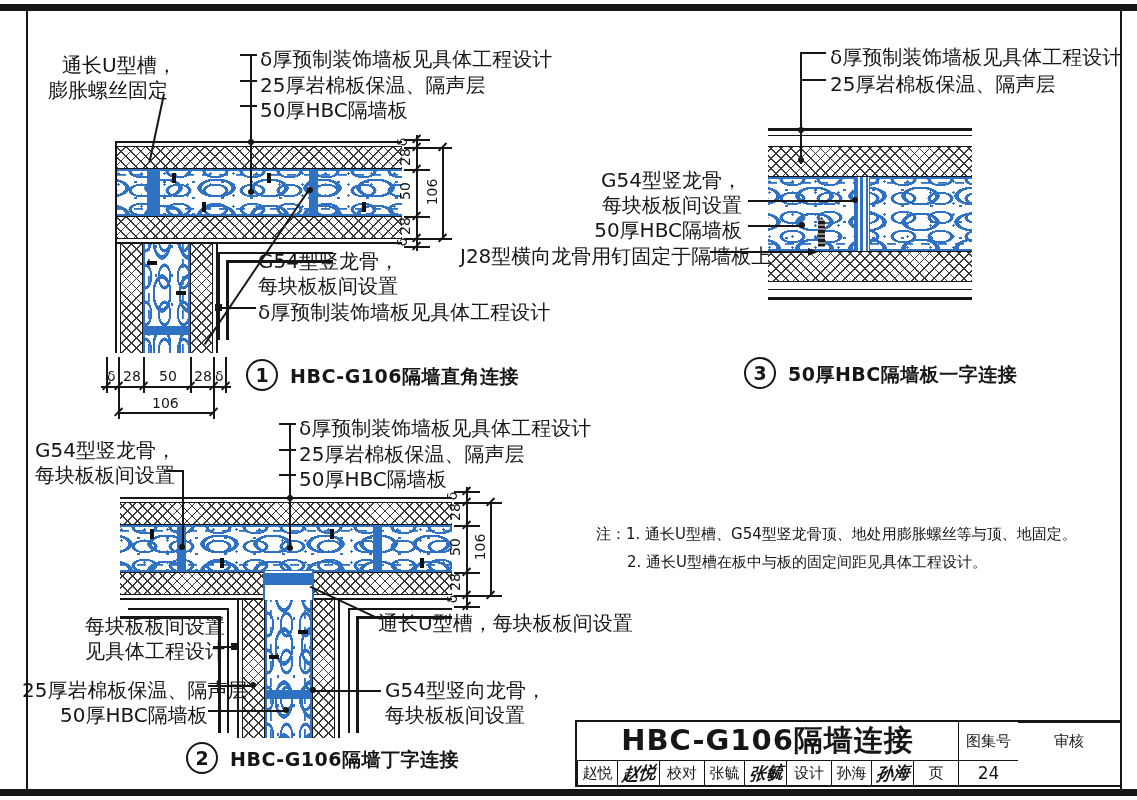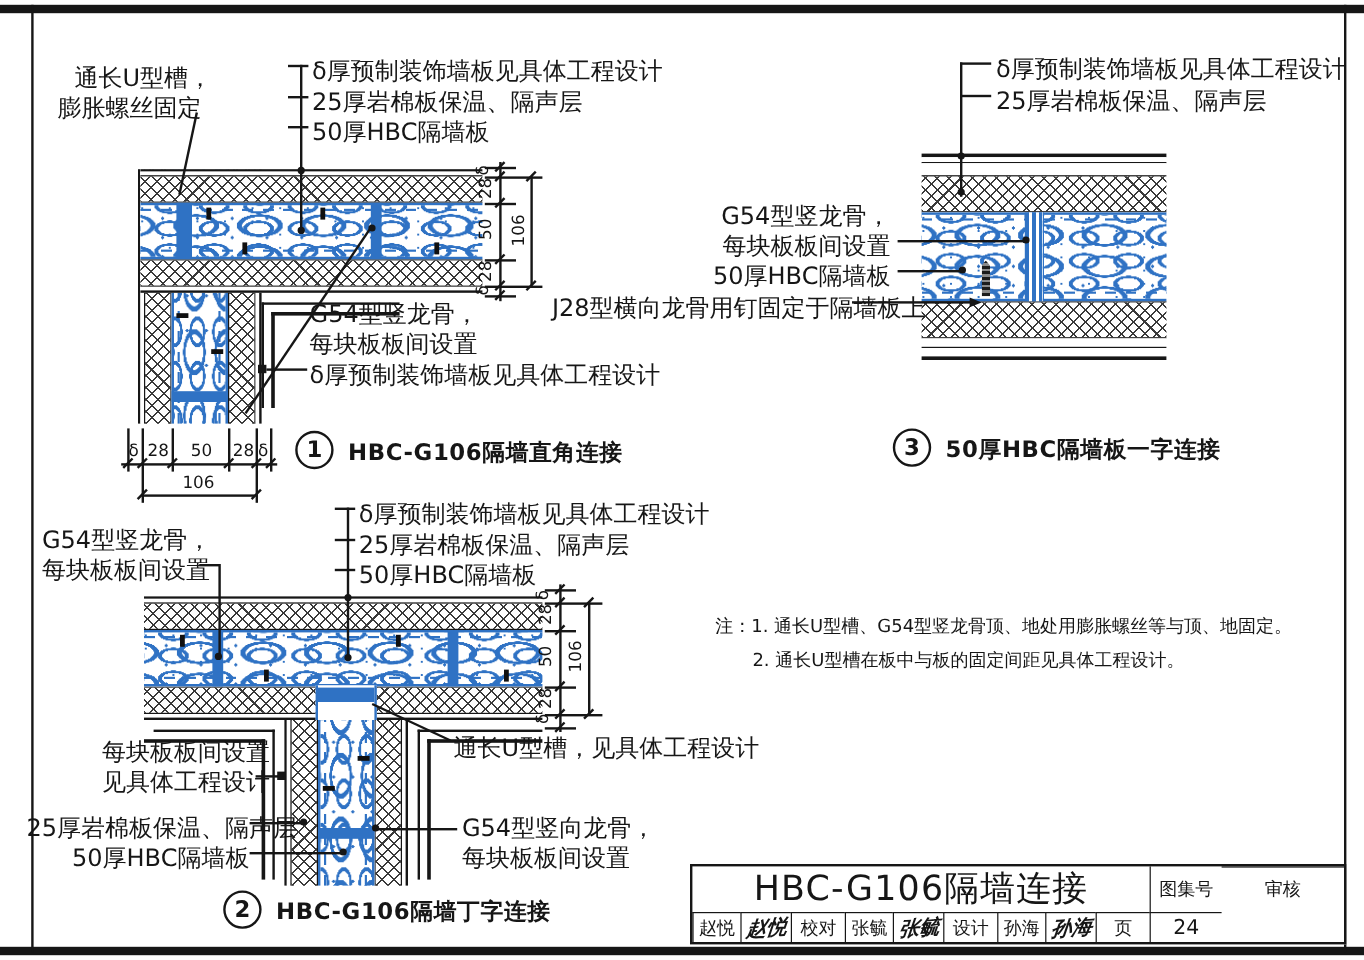--- a/index.html
+++ b/index.html
@@ -87,7 +87,7 @@
   .cornerL-tr  { position:absolute; border-top:2px solid var(--ink); border-right:2px solid var(--ink); }
   .cornerL-tr3 { position:absolute; border-top:3px solid var(--ink); border-right:3px solid var(--ink); }
   
-  .notes { position:absolute; left:596px; top:508px; width:532px; font-size:15px; line-height:28px; color:var(--ink); }
+  .notes { position:absolute; left:596px; top:520px; width:532px; font-size:15px; line-height:28px; color:var(--ink); }
   .notes-indent { margin-left:31px; }
   
   .tblock { position:absolute; left:575px; top:720px; width:547px; height:67px; border:2.5px solid var(--ink);

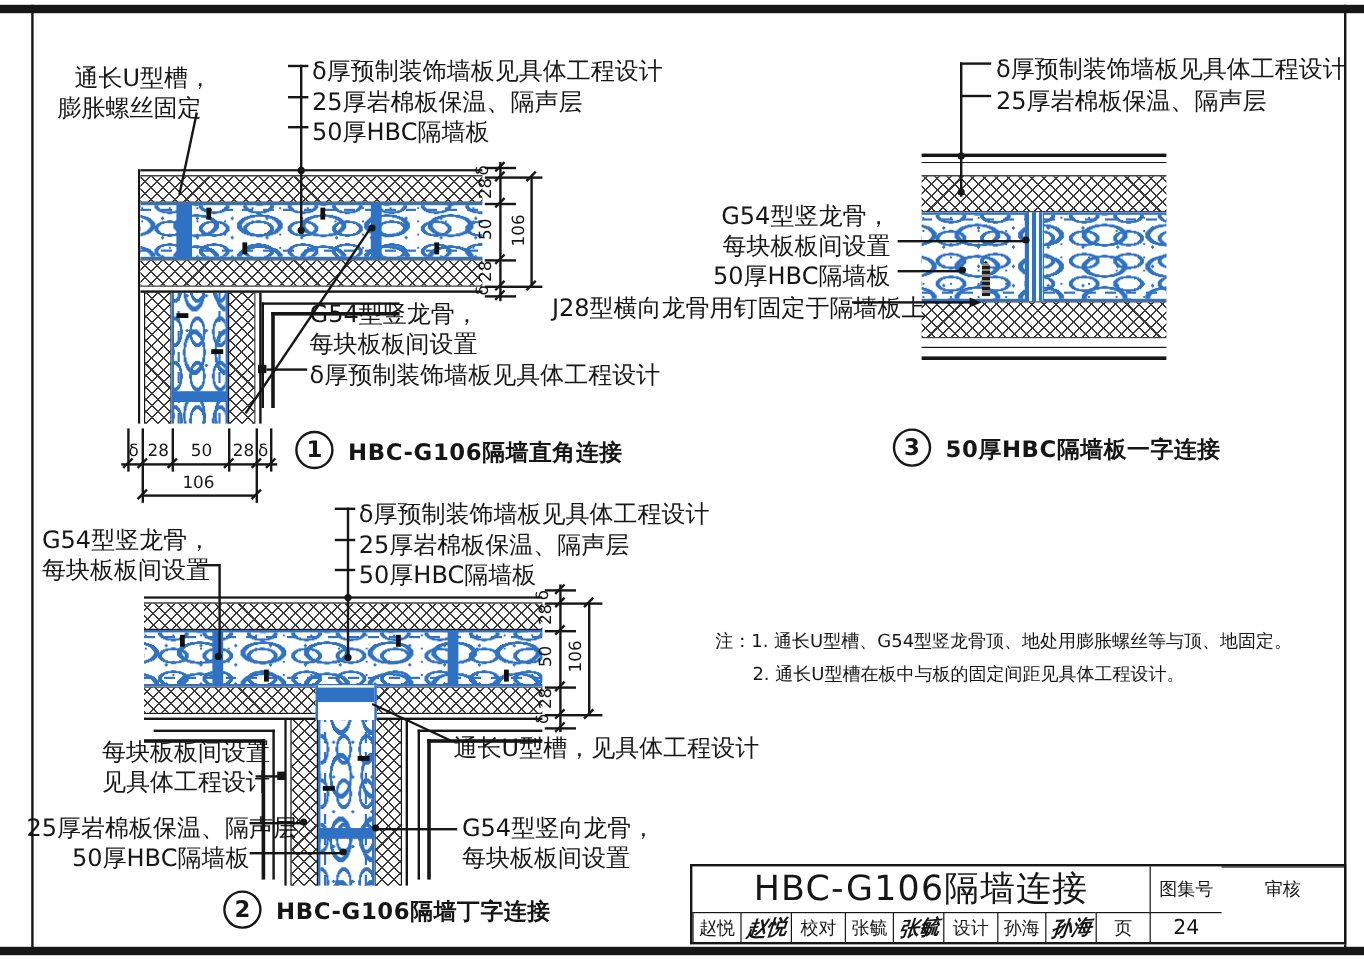--- a/index.html
+++ b/index.html
@@ -345,7 +345,7 @@
 <div class="lh" style="left:213px;top:646px;width:23px"></div>
 <div class="sqd" style="left:231px;top:643px"></div>
 
-<div class="lab" style="left:378px;top:610px">通长U型槽，见具体工程设计</div>
+<div class="lab" style="left:378px;top:610px">通长U型槽，每块板板间设置</div>
 <div class="ldg" style="left:375px;top:618px;width:72px;transform:rotate(205deg)"></div>
 
 <div class="lab lab-r" style="left:22px;top:677px;width:183px">25厚岩棉板保温、隔声层</div>

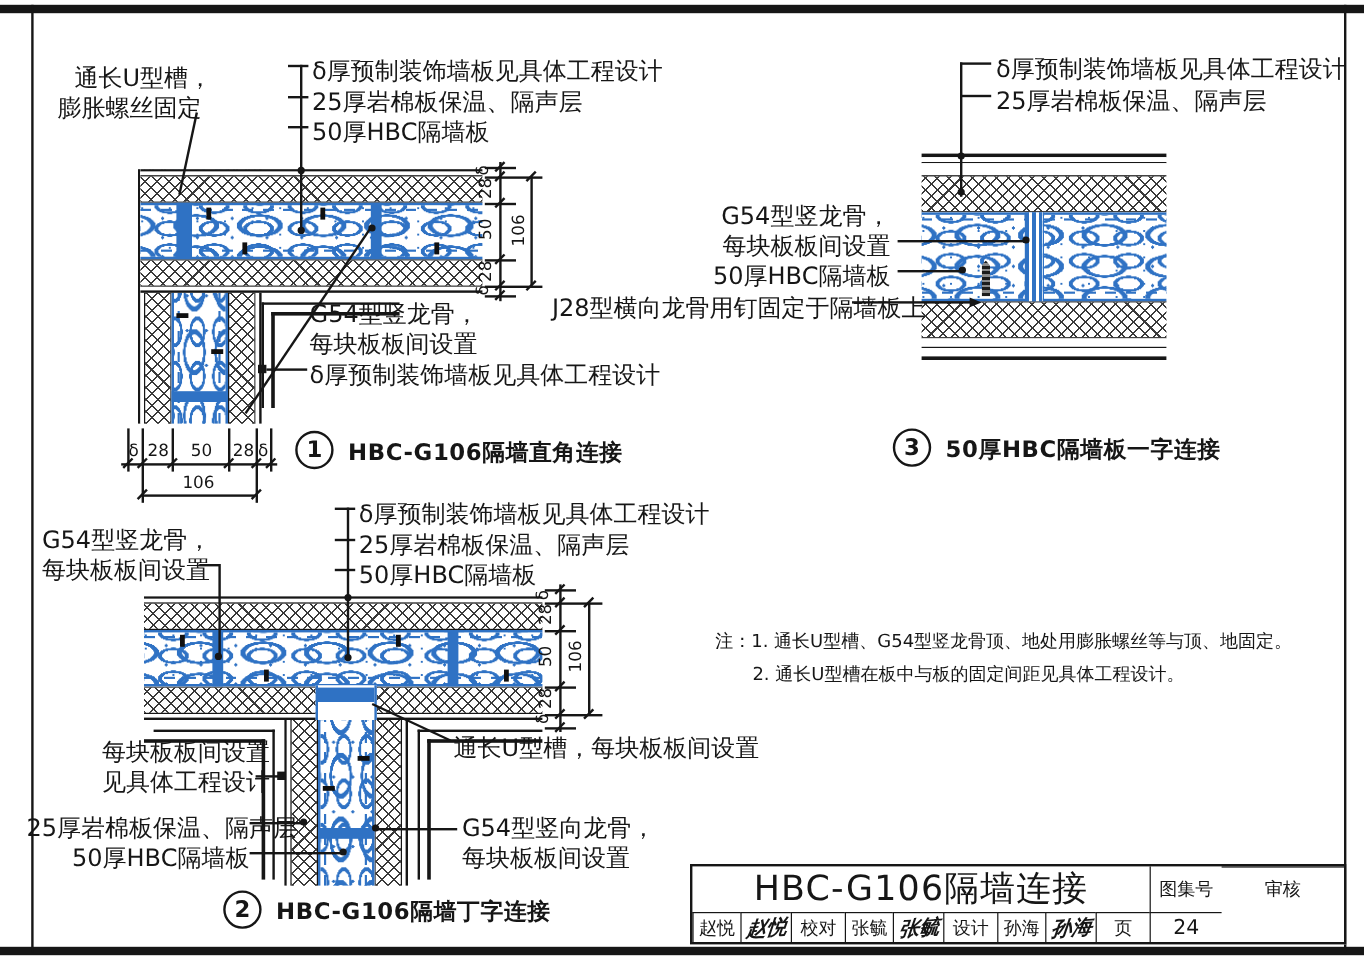--- a/index.html
+++ b/index.html
@@ -96,7 +96,7 @@
   .tb-cell { display:flex; align-items:center; justify-content:center; border-left:1.5px solid var(--ink); border-top:1.5px solid var(--ink); font-size:15px; overflow:hidden; white-space:nowrap; }
   .tb-r1 { border-top:none; }
   .tb-c1 { border-left:none; }
-  .tb-title { grid-column:1/10; font-size:29px; font-weight:normal; letter-spacing:1px; }
+  .tb-title { grid-column:1/10; font-size:29px; font-weight:bold; letter-spacing:1px; }
   .tb-atlas { font-size:17px; }
   .sig { font-family:"DejaVu Serif",serif; font-style:italic; font-weight:bold; font-size:17px; transform:rotate(-4deg) skewX(-10deg); }
 </style>

